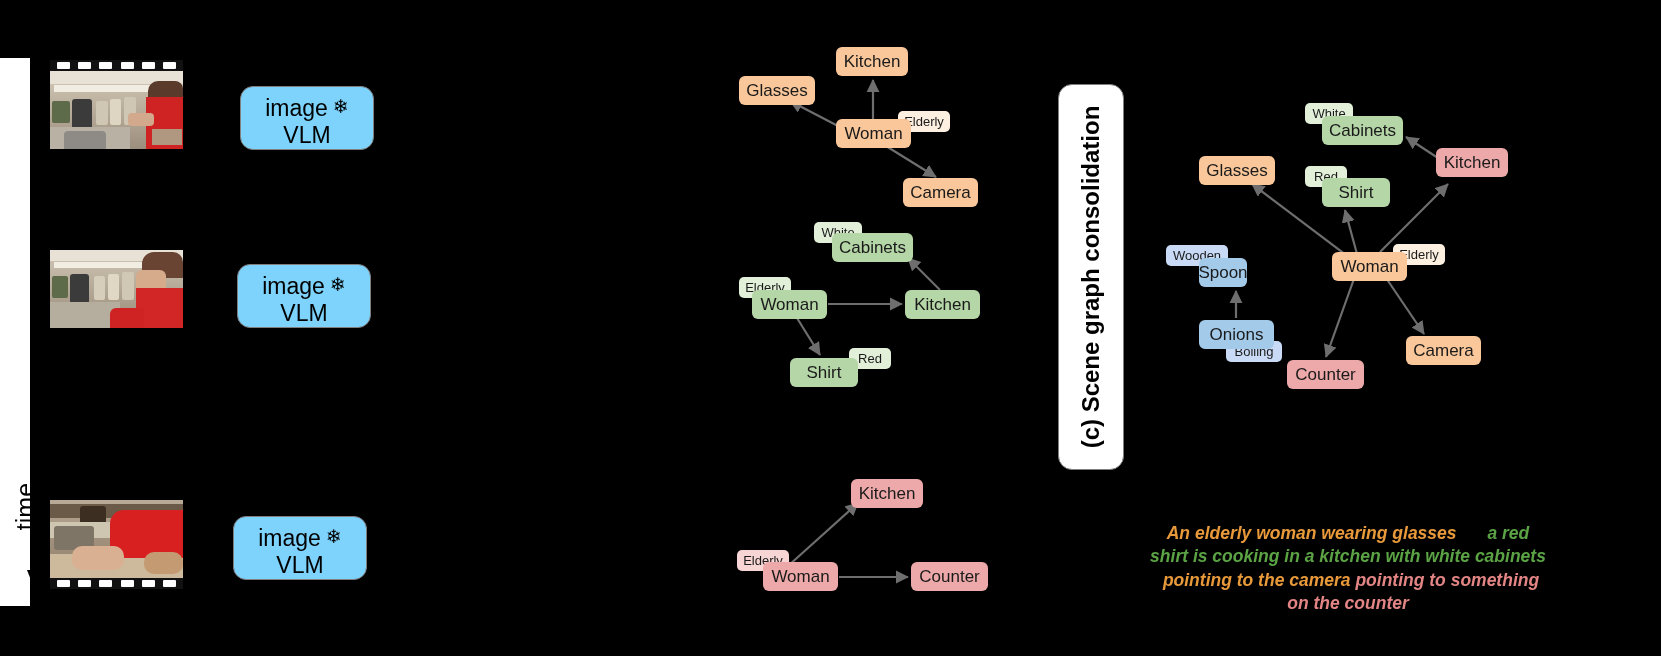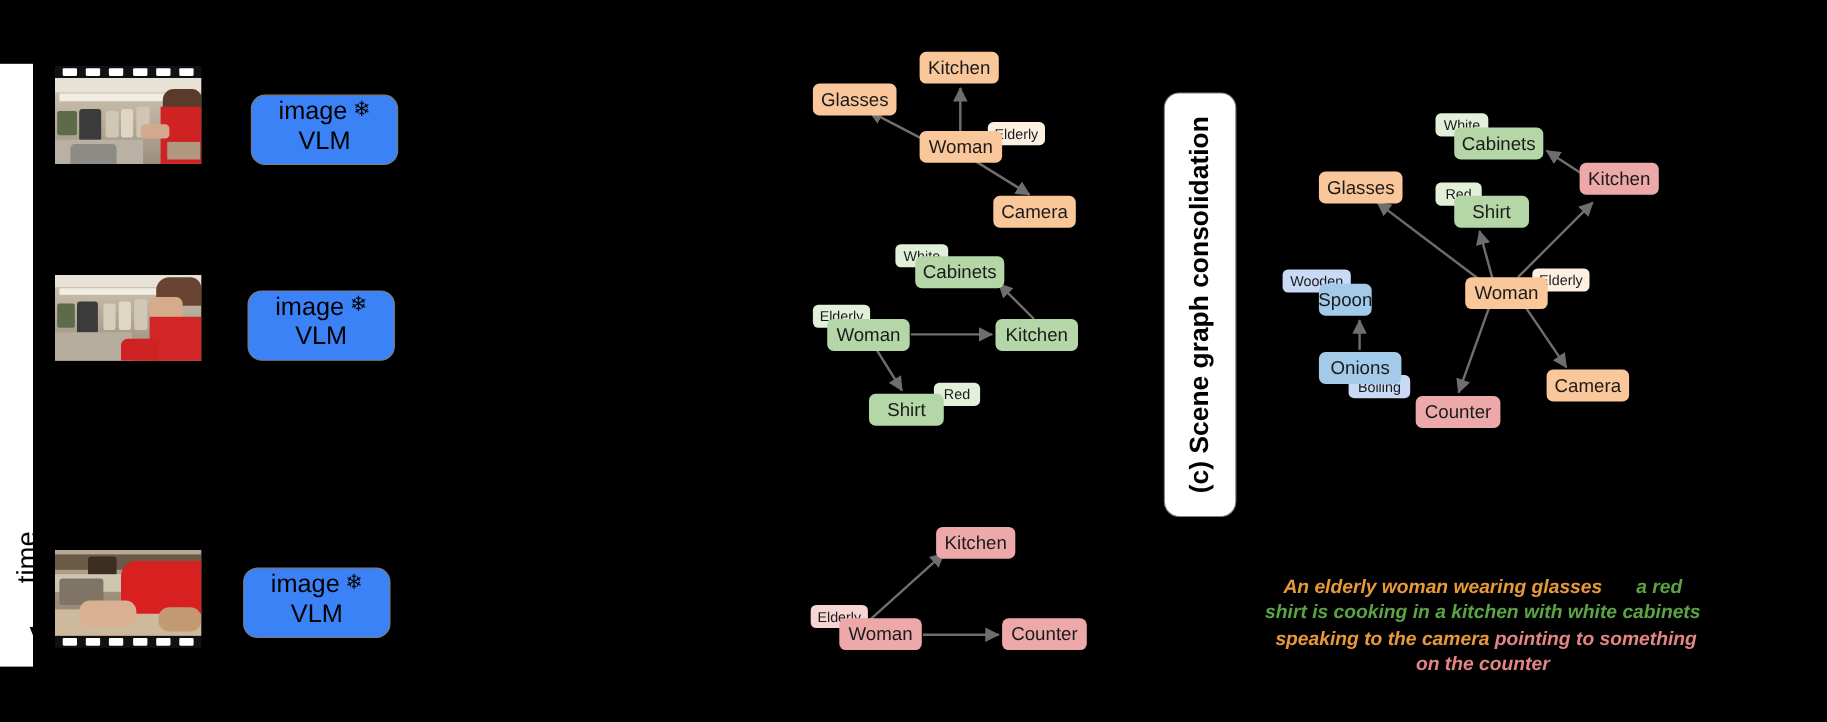--- a/index.html
+++ b/index.html
@@ -99,15 +99,16 @@
   
   .model-box {
     position: absolute;
-    background: #3b82f6;
+    background: #7dd3fc;
     border: 1.6px solid #7f7f7f;
     border-radius: 13px;
     box-shadow: 3px 3px 0 rgba(0,0,0,0.55);
     display: flex;
-    align-items: flex-start;
+    align-items: flex-end;
     justify-content: center;
     text-align: center;
     color: #000;
+    margin-left: 12px;
   }
   .model-box .txt { line-height: 1.18; }
   .vlm-box { width: 132px; height: 62px; font-size: 23px; }

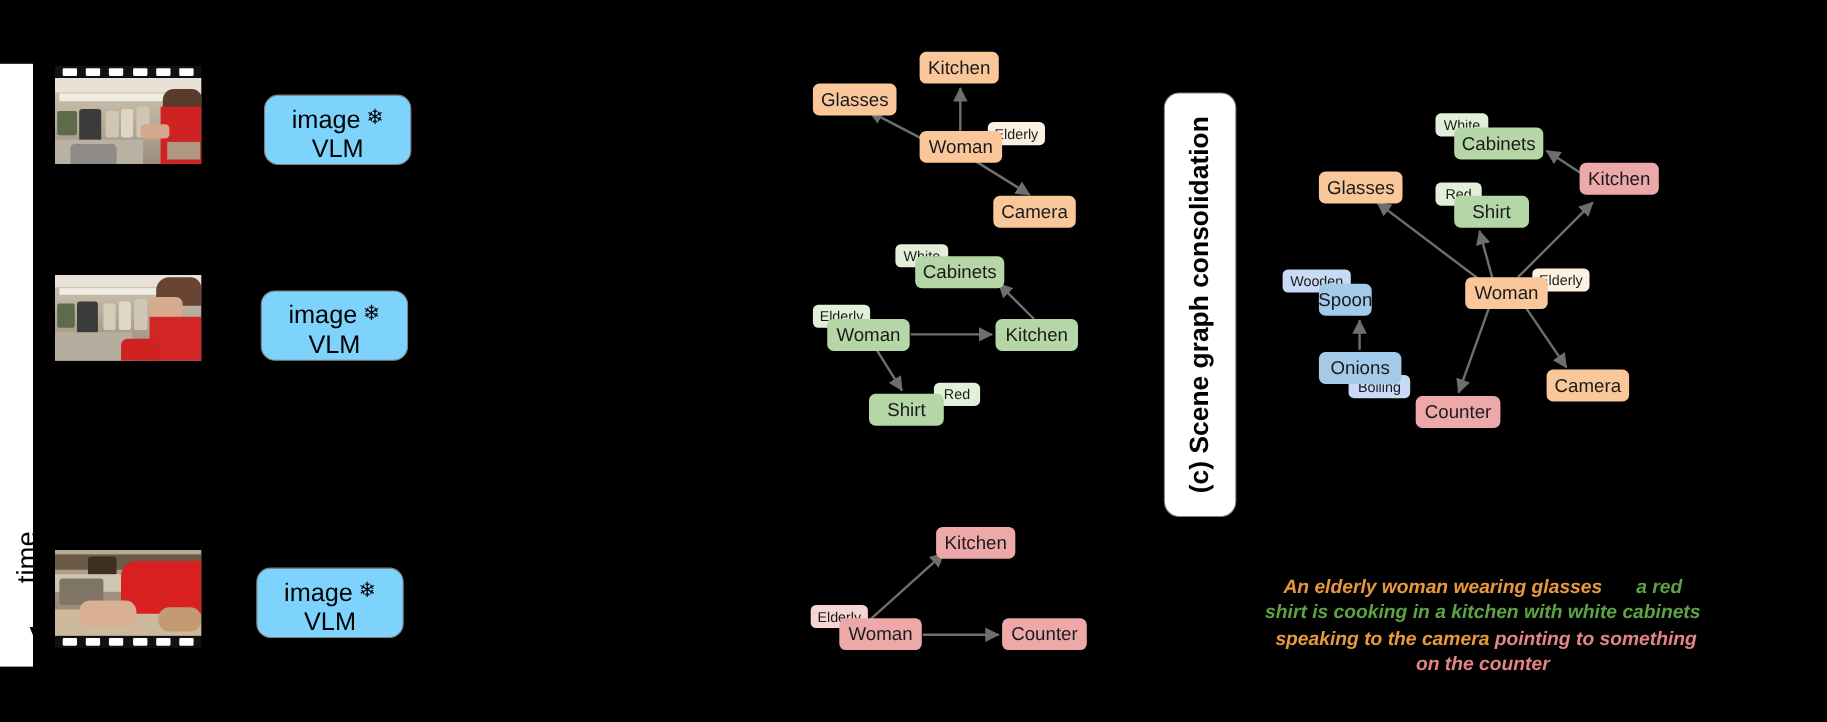--- a/index.html
+++ b/index.html
@@ -373,7 +373,7 @@
     <span class="c-green" style="padding-left:26px;">a</span>
     <span class="c-green">red shirt is cooking in a kitchen with white</span>
     <span class="c-green">cabinets</span>
-    <span class="c-orange" style="padding-left:6px;">speaking to the camera</span>
+    <span class="c-orange" style="padding-left:6px;">pointing to the camera</span>
     <span class="c-pink">pointing to something on the counter</span>
   </div>
 

